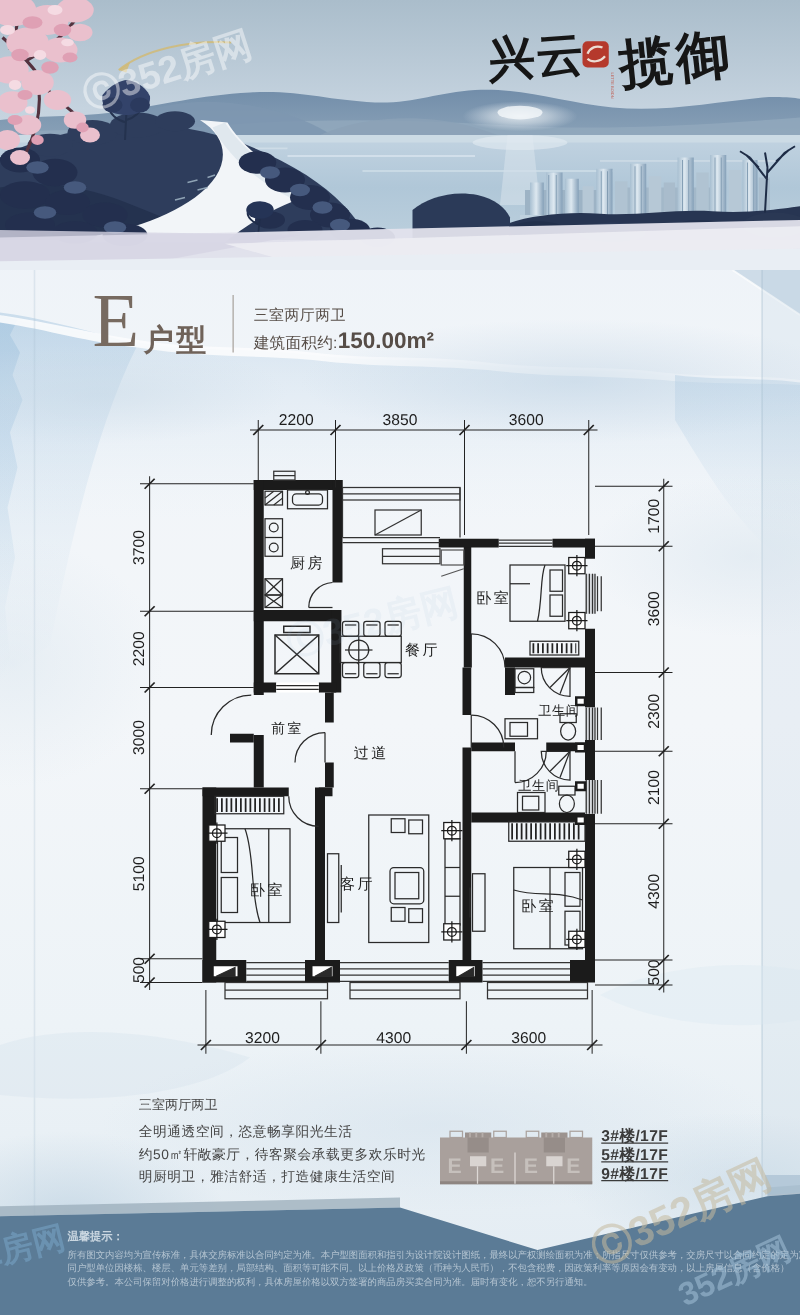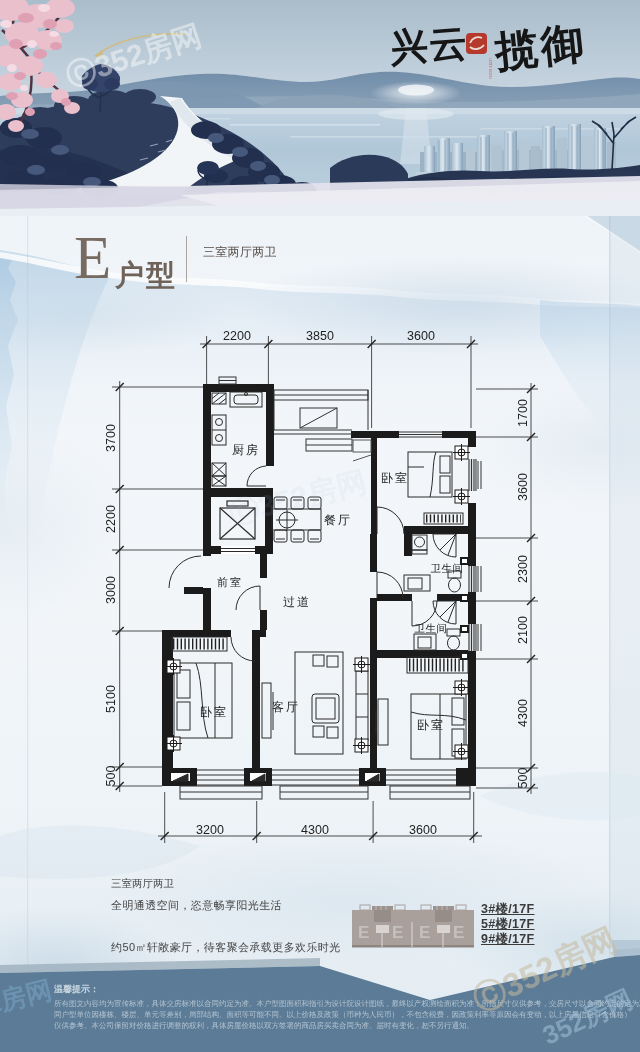--- a/index.html
+++ b/index.html
@@ -9,7 +9,7 @@
 .wash{position:absolute;border-radius:50%;pointer-events:none;}
 #title{position:absolute;left:74px;top:228px;width:480px;height:70px;color:#6f6259;}
 #bigE{position:absolute;left:0;top:2px;font-family:"Liberation Serif",serif;font-size:61px;line-height:56px;color:#776a60;}
-#hx{position:absolute;left:41px;top:28px;font-size:29px;font-weight:bold;letter-spacing:2px;color:#6f6259;}
+#hx{position:absolute;left:41px;top:28px;font-size:24px;font-weight:bold;letter-spacing:2px;color:#6f6259;}
 #tdiv{position:absolute;left:112px;top:8px;width:1px;height:46px;background:#a9a49e;}
 #t1{position:absolute;left:129px;top:16px;font-size:12px;letter-spacing:0.3px;color:#564d47;}
 #t2{position:absolute;left:129px;top:34px;font-size:12.5px;letter-spacing:0.2px;color:#564d47;}

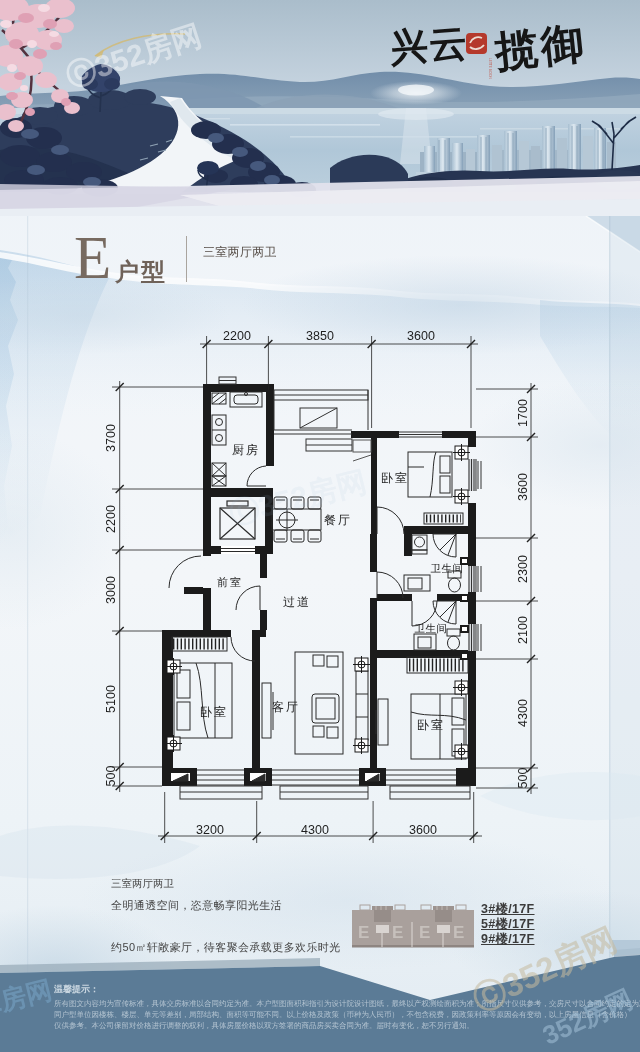--- a/index.html
+++ b/index.html
@@ -267,6 +267,7 @@
 <div id="hx">户型</div>
 <div id="tdiv"></div>
 <div id="t1">三室两厅两卫</div>
+<div id="t2">建筑面积约:<b>150.00m²</b></div>
 </div>
 
 <svg id="plan" class="abs" style="left:0;top:0" width="640" height="1052" viewBox="0 0 640 1052">

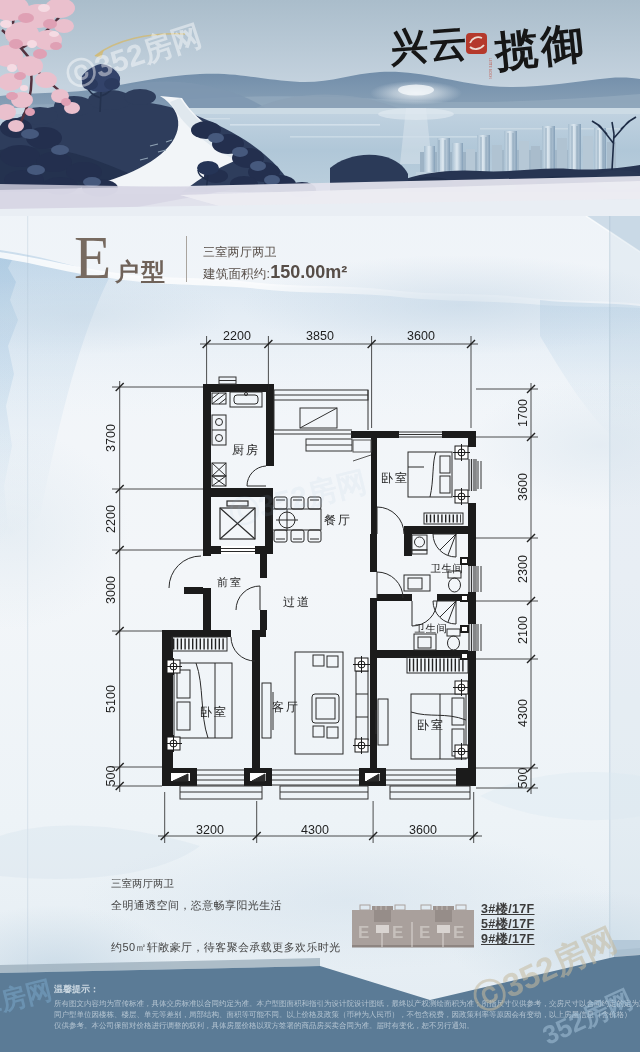--- a/index.html
+++ b/index.html
@@ -673,7 +673,7 @@
 
 <div class="feat" style="top:877px;font-size:10.5px;letter-spacing:0;">三室两厅两卫</div>
 <div class="feat" style="top:898px;">全明通透空间，恣意畅享阳光生活</div>
-<div class="feat" style="top:916px;margin-top:24px;">约50㎡轩敞豪厅，待客聚会承载更多欢乐时光</div>
+<div class="feat" style="top:916px;">约50㎡轩敞豪厅，待客聚会承载更多欢乐时光</div>
 
 <div class="bnum" style="top:901px;">3#楼/17F</div>
 <div class="bnum" style="top:916px;">5#楼/17F</div>

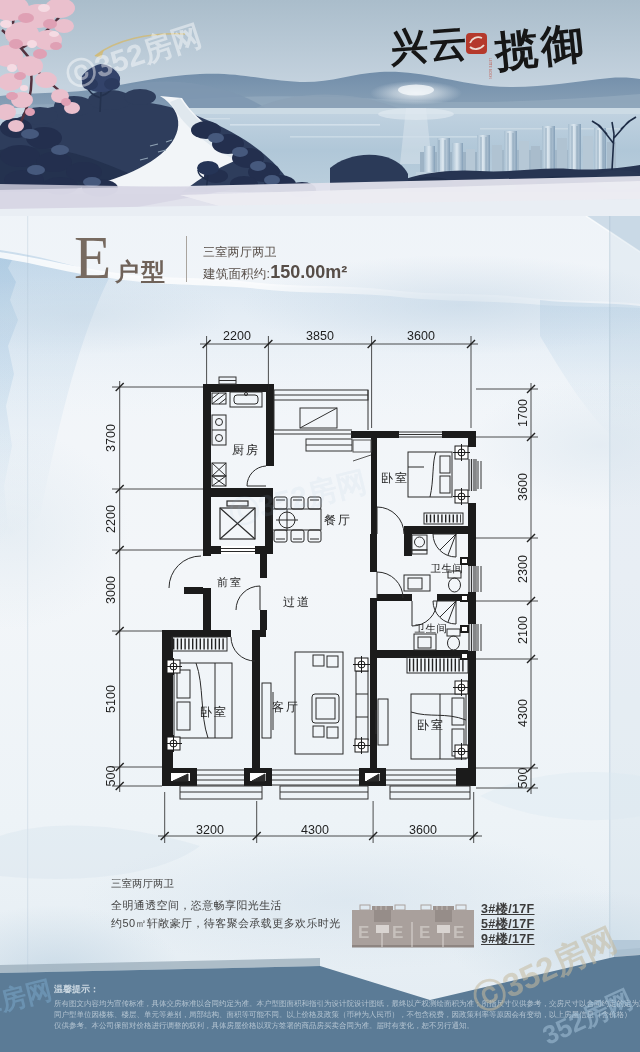--- a/index.html
+++ b/index.html
@@ -674,6 +674,7 @@
 <div class="feat" style="top:877px;font-size:10.5px;letter-spacing:0;">三室两厅两卫</div>
 <div class="feat" style="top:898px;">全明通透空间，恣意畅享阳光生活</div>
 <div class="feat" style="top:916px;">约50㎡轩敞豪厅，待客聚会承载更多欢乐时光</div>
+<div class="feat" style="top:934px;">明厨明卫，雅洁舒适，打造健康生活空间</div>
 
 <div class="bnum" style="top:901px;">3#楼/17F</div>
 <div class="bnum" style="top:916px;">5#楼/17F</div>

